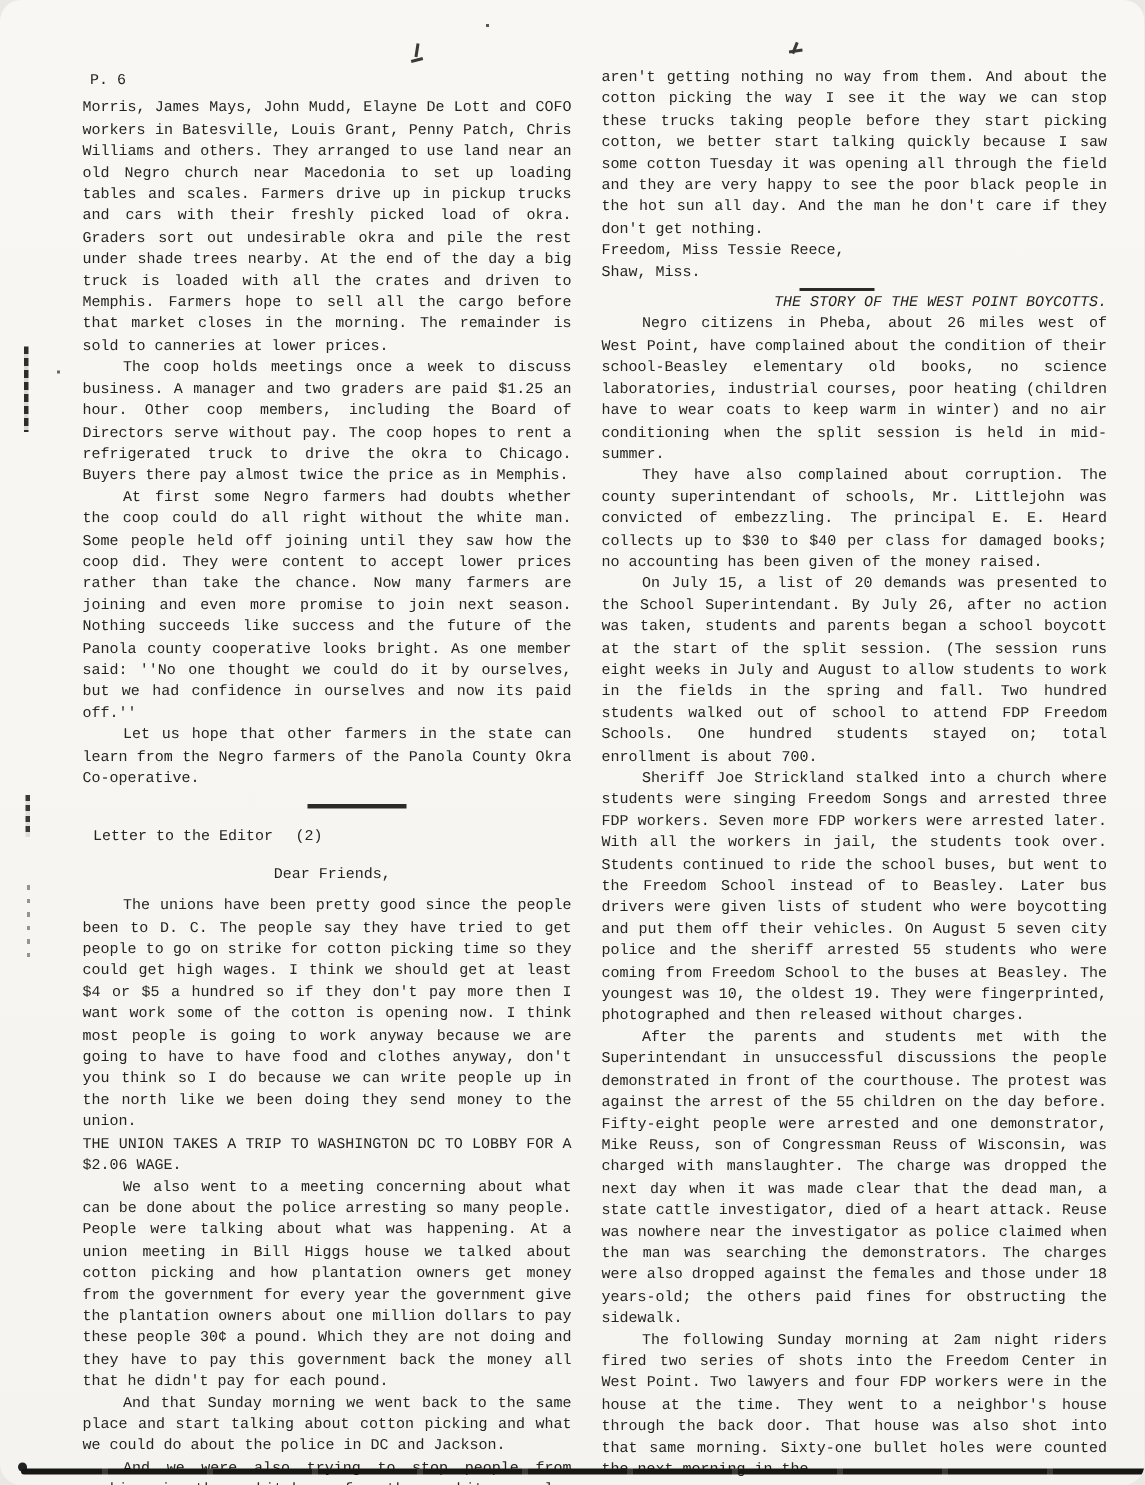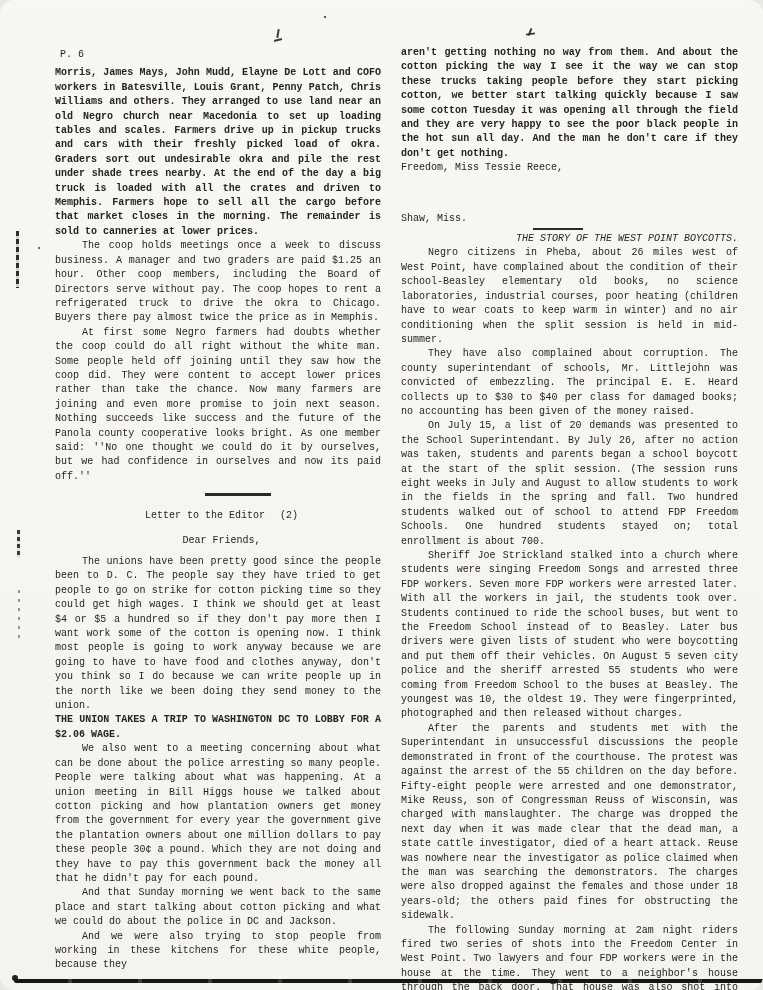--- a/index.html
+++ b/index.html
@@ -23,7 +23,7 @@
   .col-left  { left:55px;  top:48px; width:326px; }
   .col-right { left:401px; top:46px; width:337px; }
   p { margin:0; text-indent:27px; }
-  p.noindent { text-indent:0;font-weight:bold; }
+  p.noindent { text-indent:0; }
   .pageno { margin-bottom:4px; padding-left:5px; }
   .divider { border:0; }
   .divider-left {

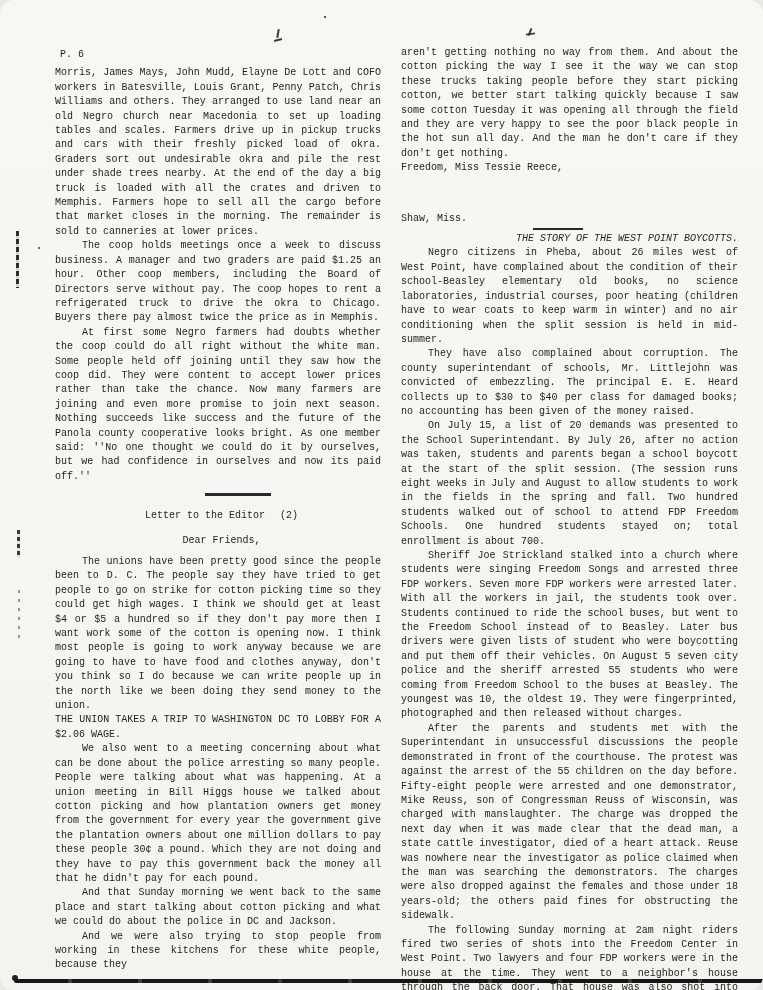--- a/index.html
+++ b/index.html
@@ -42,7 +42,7 @@
   .caps { text-align:justify; }
   .sig { text-align:left; }
   .sig1 { padding-right:12px; }
-  .sig2 { padding-right:50px;margin-top:36px; }
+  .sig2 { padding-right:50px; }
   .wp-heading { text-align:right;font-style:italic; }
 
   

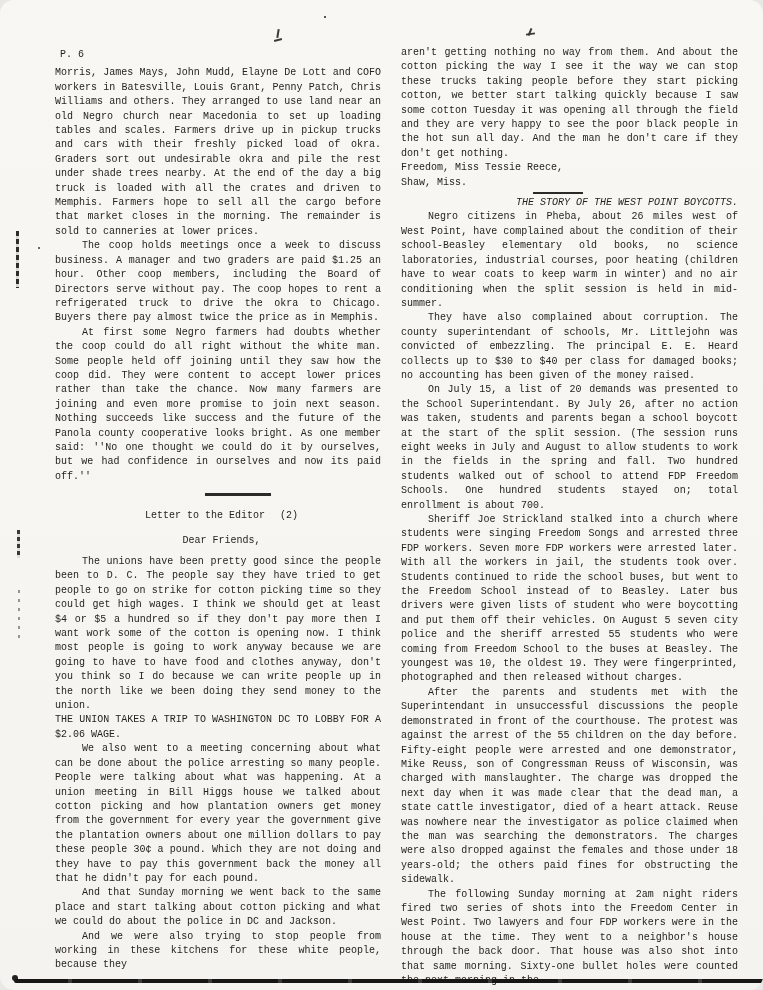--- a/index.html
+++ b/index.html
@@ -83,6 +83,7 @@
     <p class="noindent">Morris, James Mays, John Mudd, Elayne De Lott and COFO workers in Batesville, Louis Grant, Penny Patch, Chris Williams and others. They arranged to use land near an old Negro church near Macedonia to set up loading tables and scales. Farmers drive up in pickup trucks and cars with their freshly picked load of okra. Graders sort out undesirable okra and pile the rest under shade trees nearby. At the end of the day a big truck is loaded with all the crates and driven to Memphis. Farmers hope to sell all the cargo before that market closes in the morning. The remainder is sold to canneries at lower prices.</p>
     <p>The coop holds meetings once a week to discuss business. A manager and two graders are paid $1.25 an hour. Other coop members, including the Board of Directors serve without pay. The coop hopes to rent a refrigerated truck to drive the okra to Chicago. Buyers there pay almost twice the price as in Memphis.</p>
     <p>At first some Negro farmers had doubts whether the coop could do all right without the white man. Some people held off joining until they saw how the coop did. They were content to accept lower prices rather than take the chance. Now many farmers are joining and even more promise to join next season. Nothing succeeds like success and the future of the Panola county cooperative looks bright. As one member said: ''No one thought we could do it by ourselves, but we had confidence in ourselves and now its paid off.''</p>
+    <p>Let us hope that other farmers in the state can learn from the Negro farmers of the Panola County Okra Co-operative.</p>
 
     <div class="divider divider-left"></div>
 

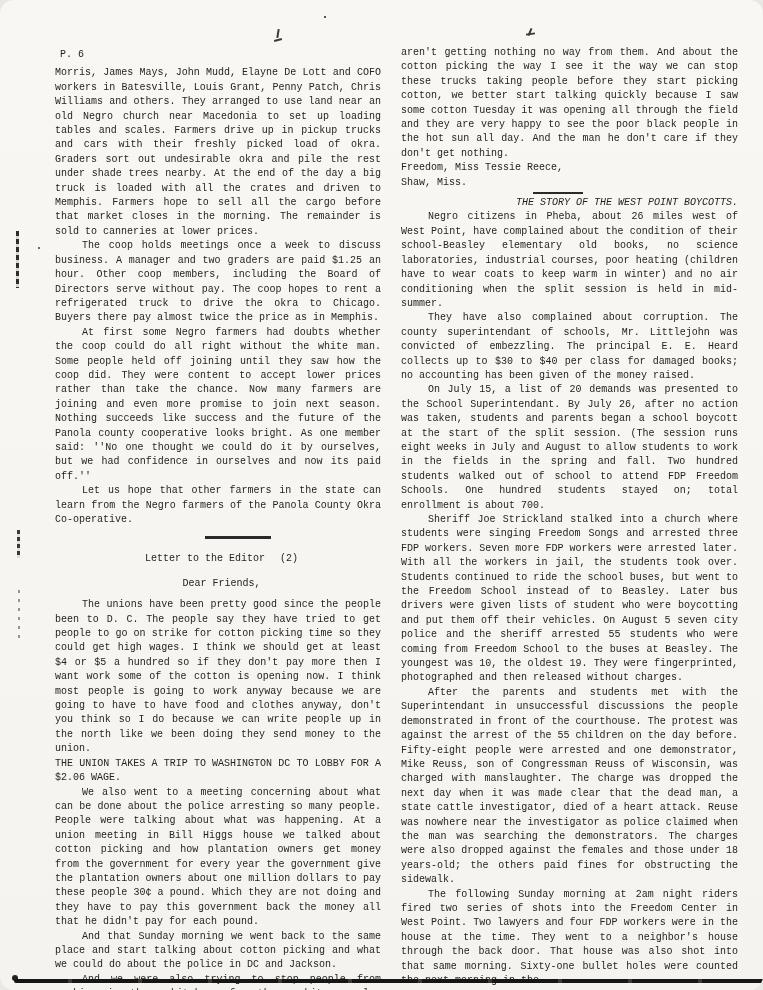--- a/index.html
+++ b/index.html
@@ -36,7 +36,7 @@
     border-bottom:2px solid #2b2a28;
     margin:2px 0 2px 132px;
   }
-  .letter-head { margin-bottom:10px; padding-left:7px; text-align:center; }
+  .letter-head { margin-bottom:10px; padding-left:7px; text-align:left; }
   .letter-head .lh-num { display:inline-block; margin-left:15px; }
   .salutation { margin-bottom:7px; padding-left:7px; text-align:center; }
   .caps { text-align:justify; }

